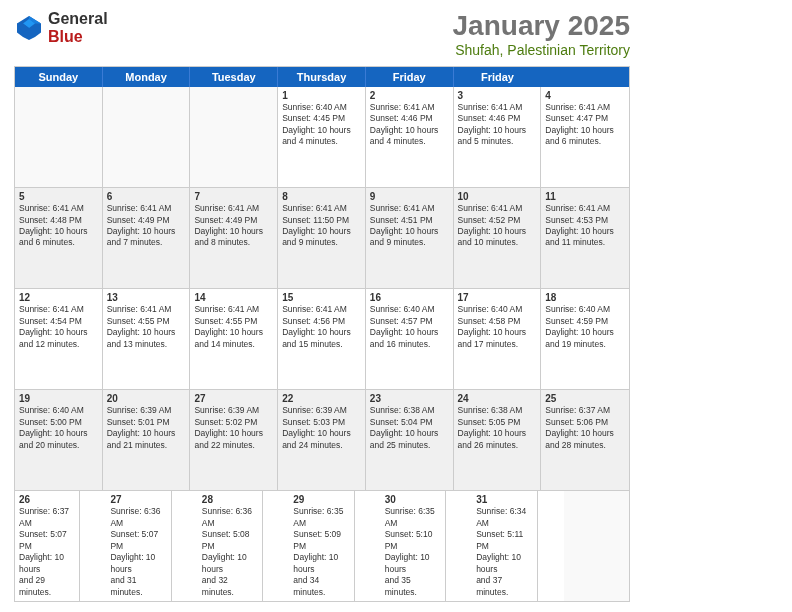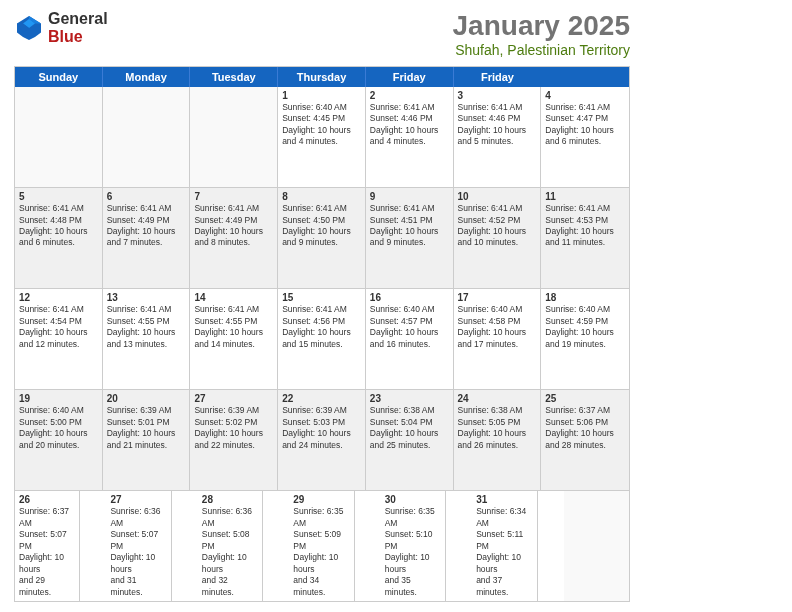--- a/index.html
+++ b/index.html
@@ -204,7 +204,7 @@
           <div class="cal-cell shaded">
             <span class="day-num">8</span>
             <span class="cell-line">Sunrise: 6:41 AM</span>
-            <span class="cell-line">Sunset: 4:50 PM</span>
+            <span class="cell-line">Sunset: 11:50 PM</span>
             <span class="cell-line">Daylight: 10 hours</span>
             <span class="cell-line">and 9 minutes.</span>
           </div>

